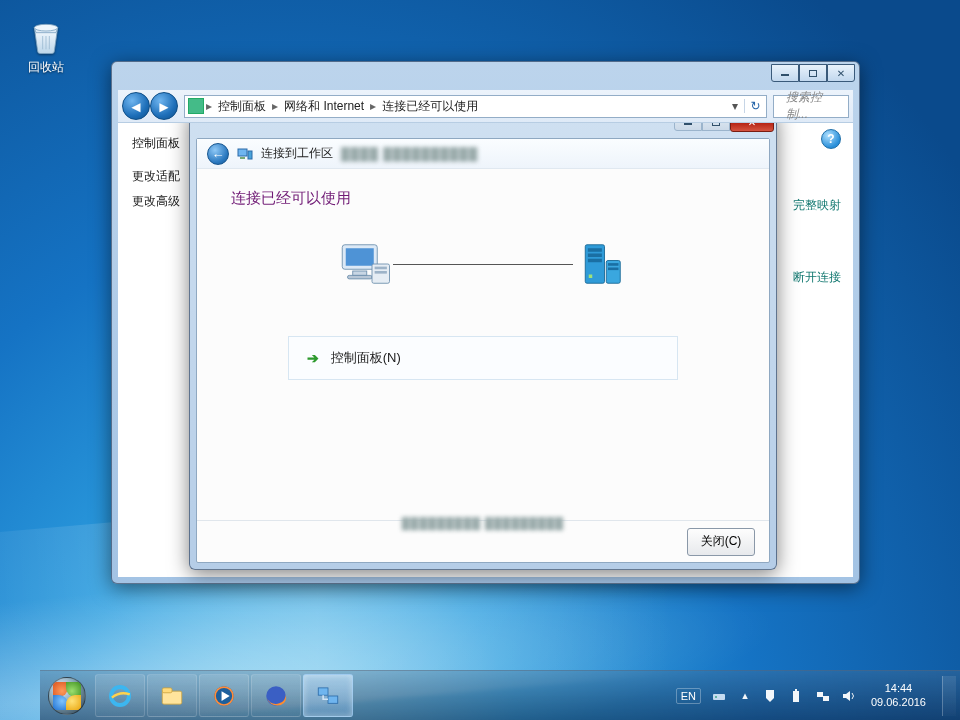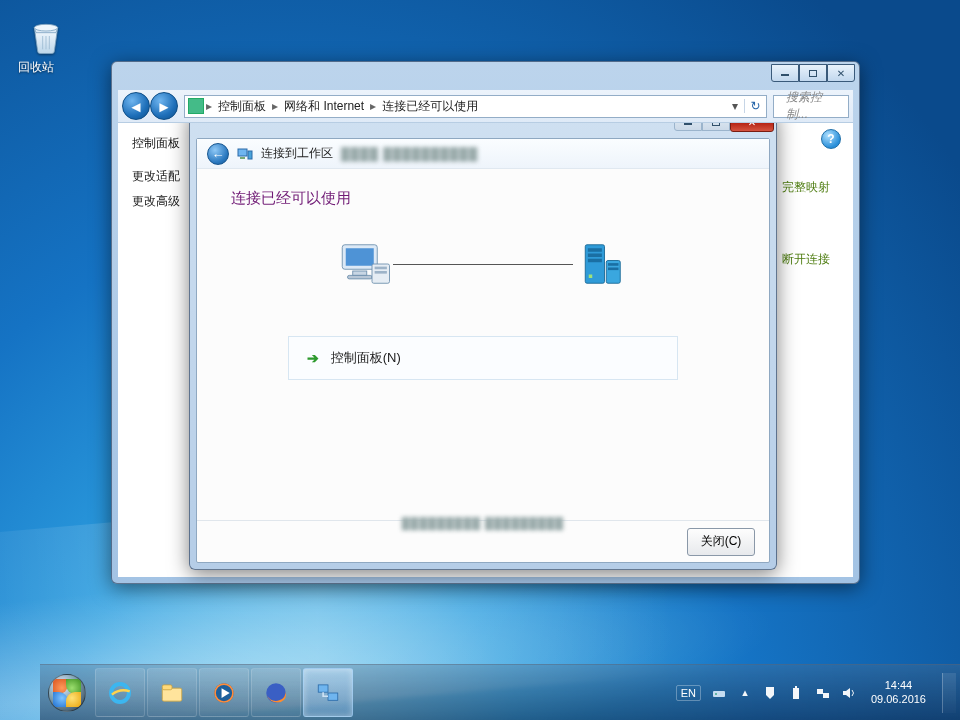--- a/index.html
+++ b/index.html
@@ -17,7 +17,7 @@
            transform: rotate(-5deg); }
 
   
-  .desktop-icon { position:absolute; top:16px; left:18px; width:56px; text-align:left; color:white;
+  .desktop-icon { position:absolute; top:16px; left:18px; width:56px; text-align:center; color:white;
                   text-shadow:0 1px 2px rgba(0,0,0,.6); font-size:12px; cursor:pointer; }
   .bin-icon { width:44px; height:40px; margin:0 auto 3px; display:flex; align-items:center; justify-content:center; }
   .bin-icon svg { width:42px; height:40px; filter:drop-shadow(0 1px 1px rgba(0,0,0,.4)); }

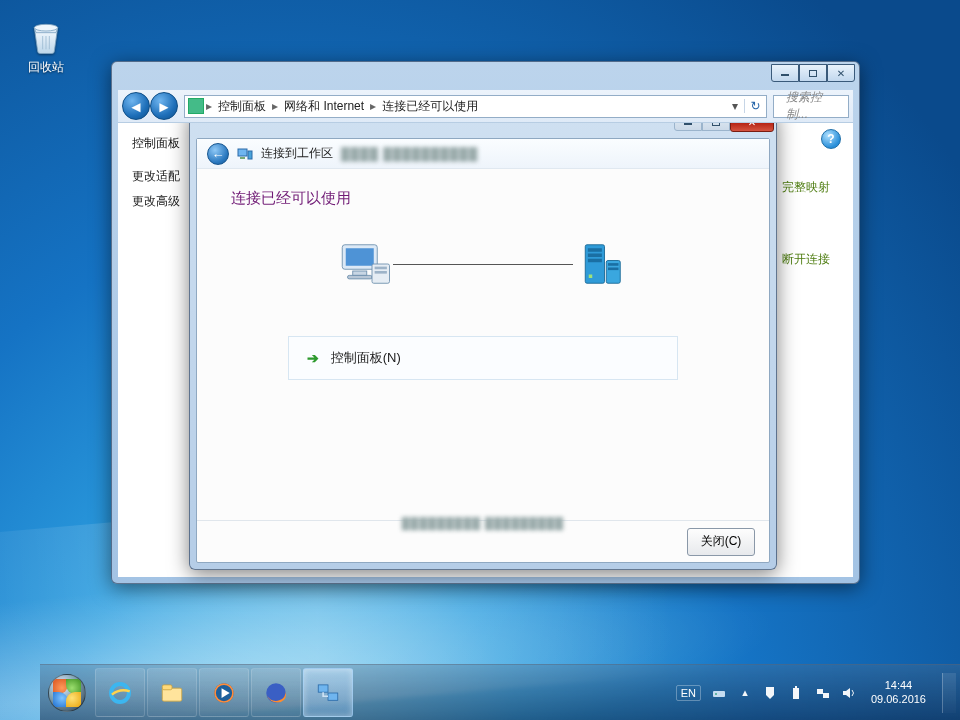--- a/index.html
+++ b/index.html
@@ -58,7 +58,7 @@
   .sidebar .sec2{margin-top:280px;}
   .sidebar a{color:#0645cc; cursor:pointer; display:block;}
   .mainpane { flex:1; padding:8px 12px; font-size:12px; position:relative;}
-  .mainlink-right { position:absolute; right:23px; color:#4d7c0f; cursor:pointer;}
+  .mainlink-right { position:absolute; right:12px; color:#0f766e; cursor:pointer;margin-top:18px;}
   .helpbtn{ position:absolute; right:12px; top:6px; width:20px; height:20px; border-radius:50%;
             background:radial-gradient(circle at 35% 30%,#aee0ff,#2a8fd9 70%); color:white; display:flex;
             align-items:center; justify-content:center; font-weight:bold; font-size:12px; cursor:pointer; border:1px solid #1e6fa9;}

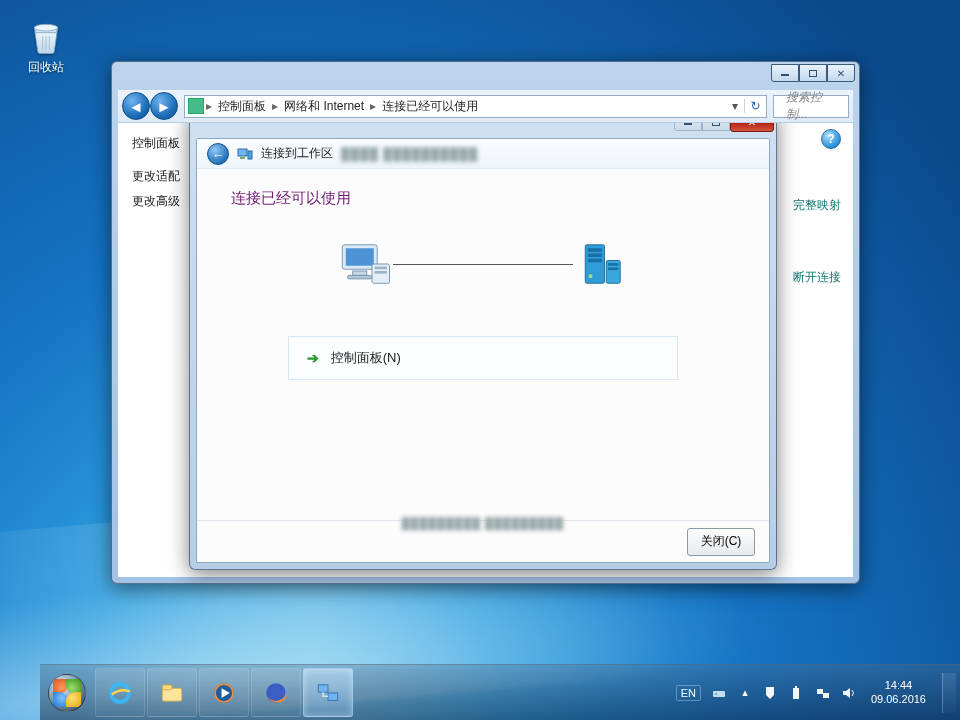--- a/index.html
+++ b/index.html
@@ -94,7 +94,7 @@
               background:linear-gradient(#fdfdfd,#e7e9ec); font-size:12px; padding:0 10px; cursor:pointer;}
 
   
-  .taskbar { position:absolute; left:0; right:0; bottom:0; height:56px;
+  .taskbar { position:absolute; left:0; right:0; bottom:0; height:50px;
              background:linear-gradient(rgba(80,110,140,.35), rgba(20,40,70,.55));
              border-top:1px solid rgba(255,255,255,.18); display:flex; align-items:stretch;
              backdrop-filter:blur(2px);margin-left:40px; }

